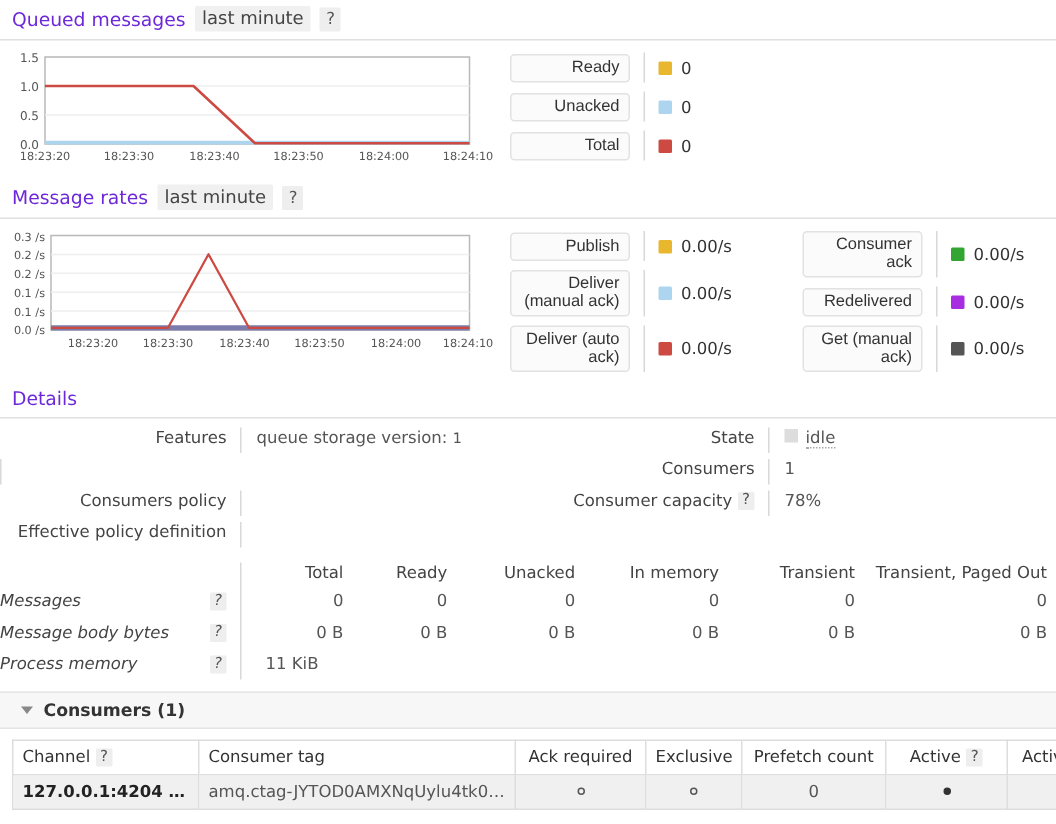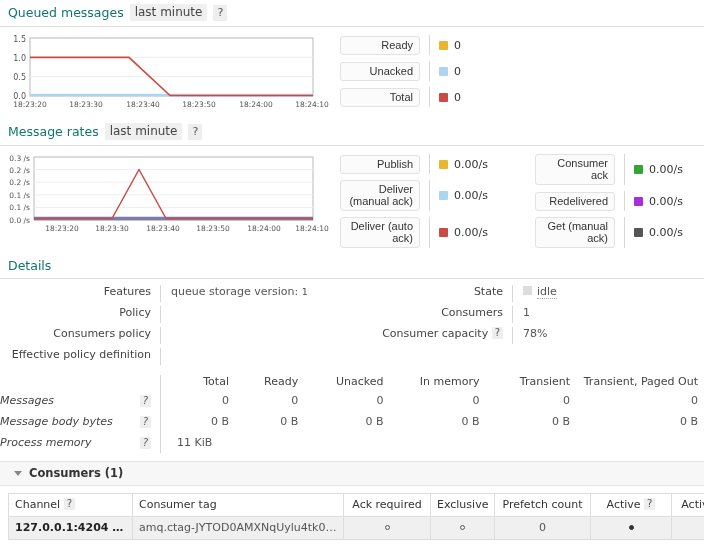--- a/index.html
+++ b/index.html
@@ -24,7 +24,7 @@
   }
   .section-title {
     font-size: 12.5px;
-    color: #0f766e;
+    color: #6d28d9;
   }
   .pill {
     background: #f0f0f0;

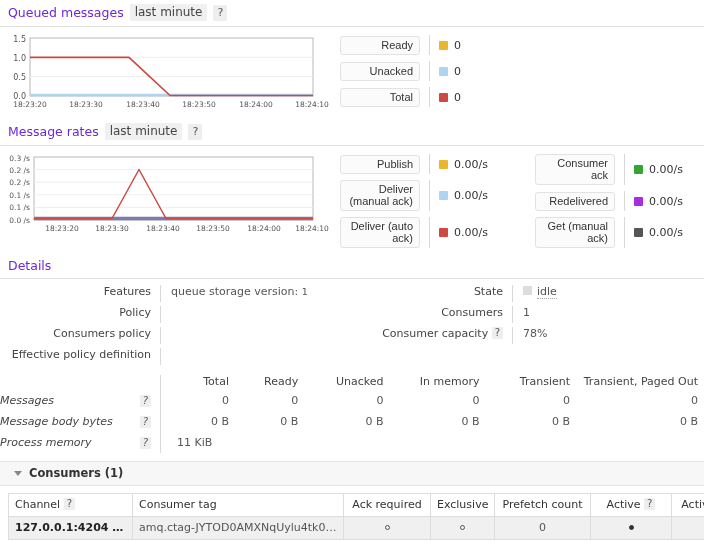--- a/index.html
+++ b/index.html
@@ -439,7 +439,6 @@
         </div>
       </div>
       <div class="det-row">
-        <div class="det-label">Policy</div>
         <div class="det-val"></div>
       </div>
       <div class="det-row">

